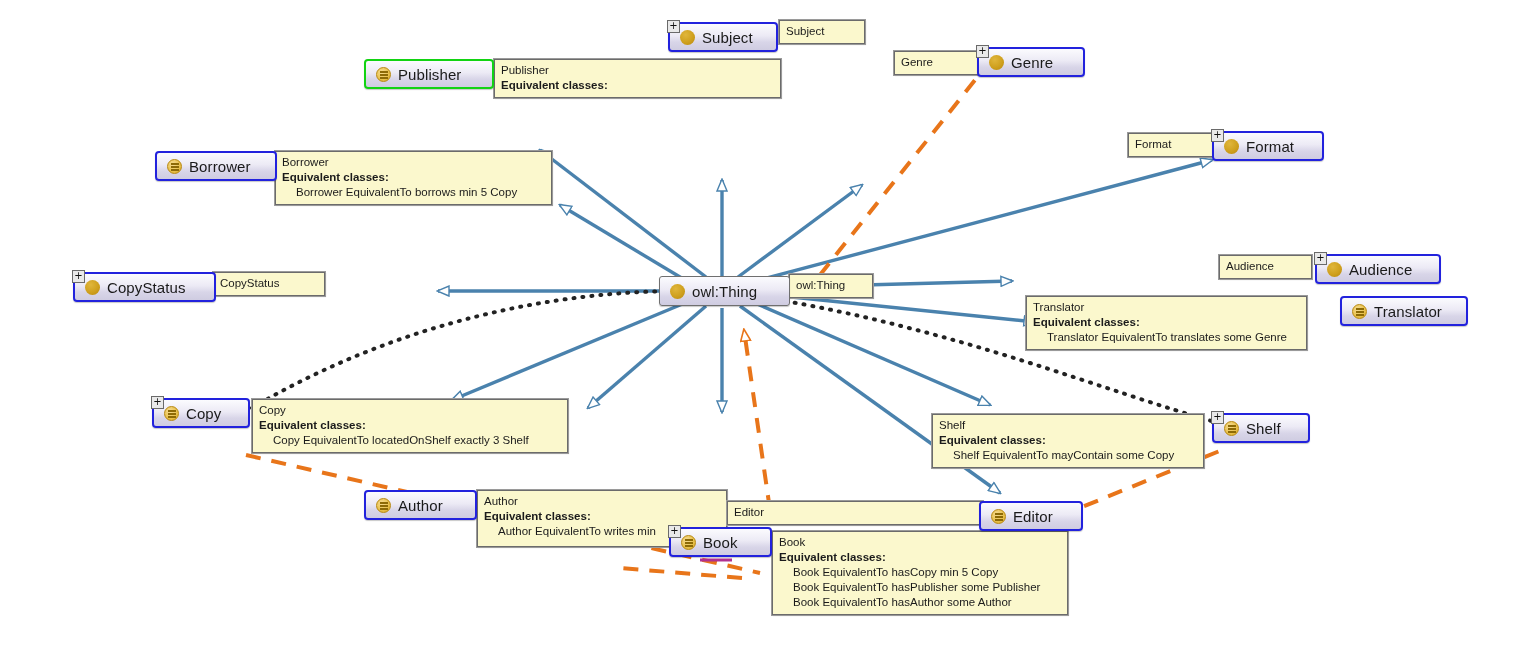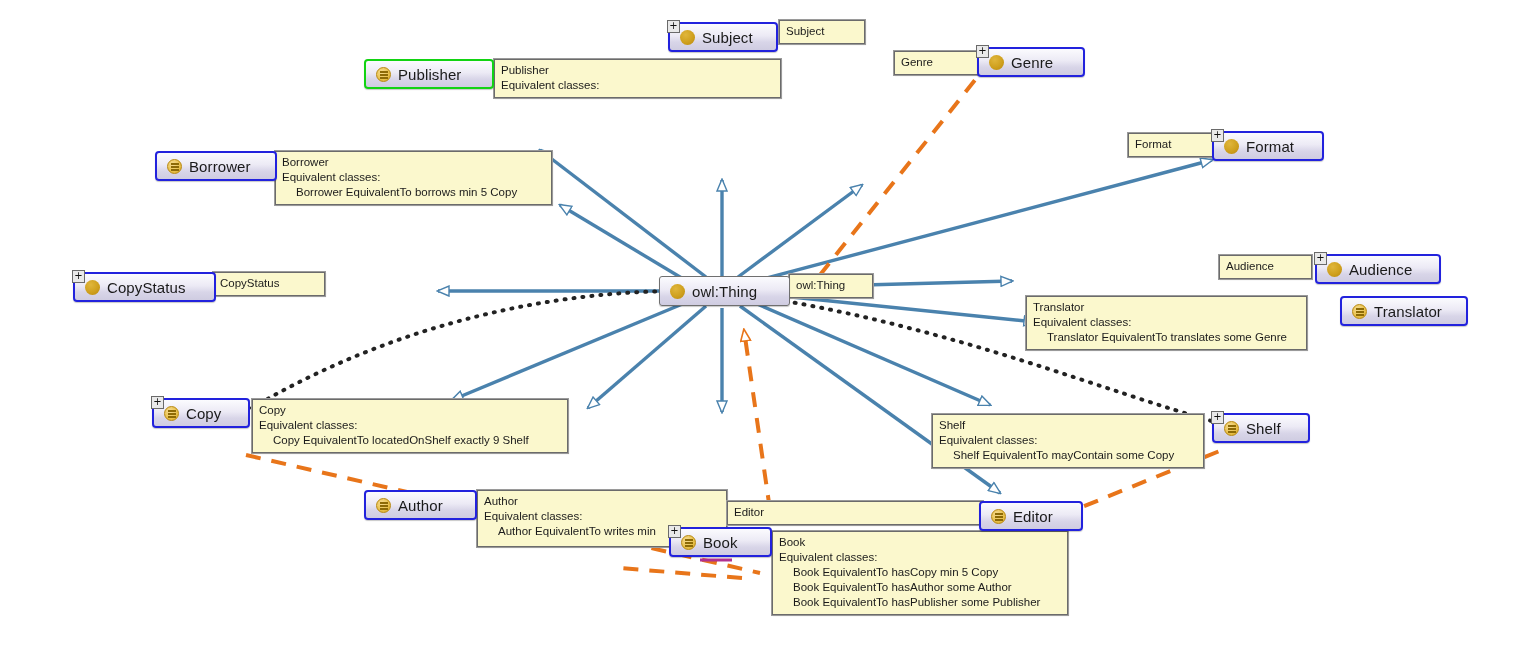--- a/index.html
+++ b/index.html
@@ -110,7 +110,7 @@
     box-shadow: 1px 1px 1px rgba(0,0,0,0.18);
   }
   .tip .eq {
-    font-weight: normal;
+    font-weight: bold;
   }
   .tip .ax {
     padding-left: 14px;

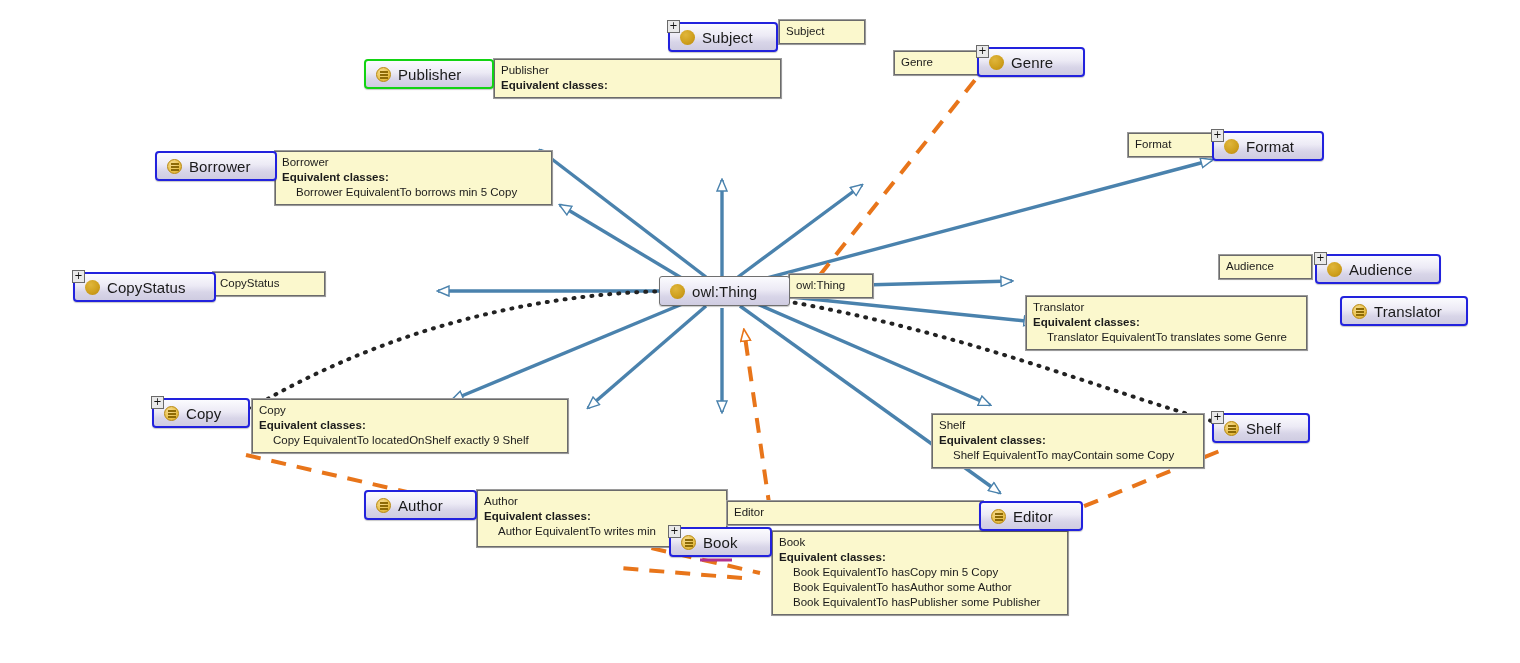--- a/index.html
+++ b/index.html
@@ -225,7 +225,7 @@
   <div class="tip" style="left:252px; top:399px; width:316px;">
     <div>Copy</div>
     <div class="eq">Equivalent classes:</div>
-    <div class="ax">Copy EquivalentTo locatedOnShelf exactly 9 Shelf</div>
+    <div class="ax">Copy EquivalentTo locatedOnShelf exactly 3 Shelf</div>
   </div>
 
   <div class="tip" style="left:932px; top:414px; width:272px;">

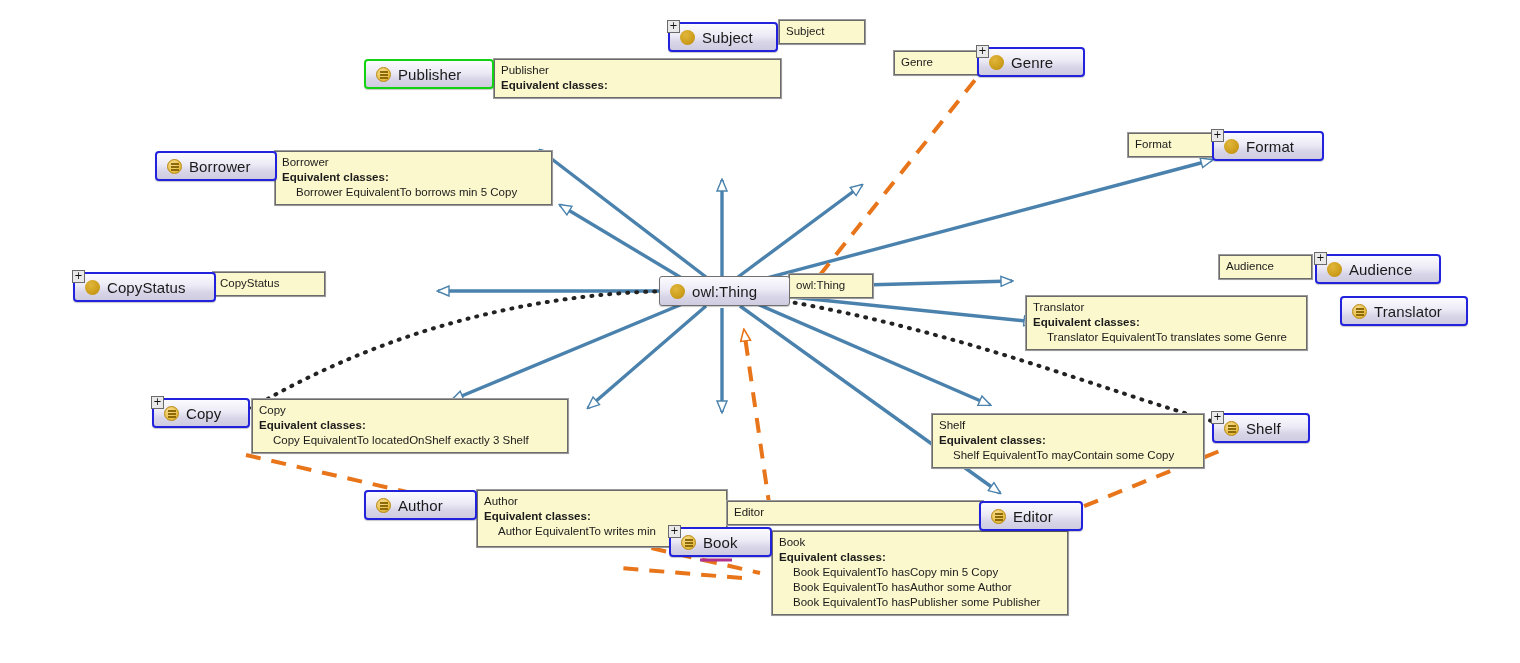--- a/index.html
+++ b/index.html
@@ -248,8 +248,8 @@
     <div>Book</div>
     <div class="eq">Equivalent classes:</div>
     <div class="ax">Book EquivalentTo hasCopy min 5 Copy</div>
+    <div class="ax">Book EquivalentTo hasPublisher some Publisher</div>
     <div class="ax">Book EquivalentTo hasAuthor some Author</div>
-    <div class="ax">Book EquivalentTo hasPublisher some Publisher</div>
   </div>
 
   <div class="node" style="left:668px; top:22px; width:110px;">

